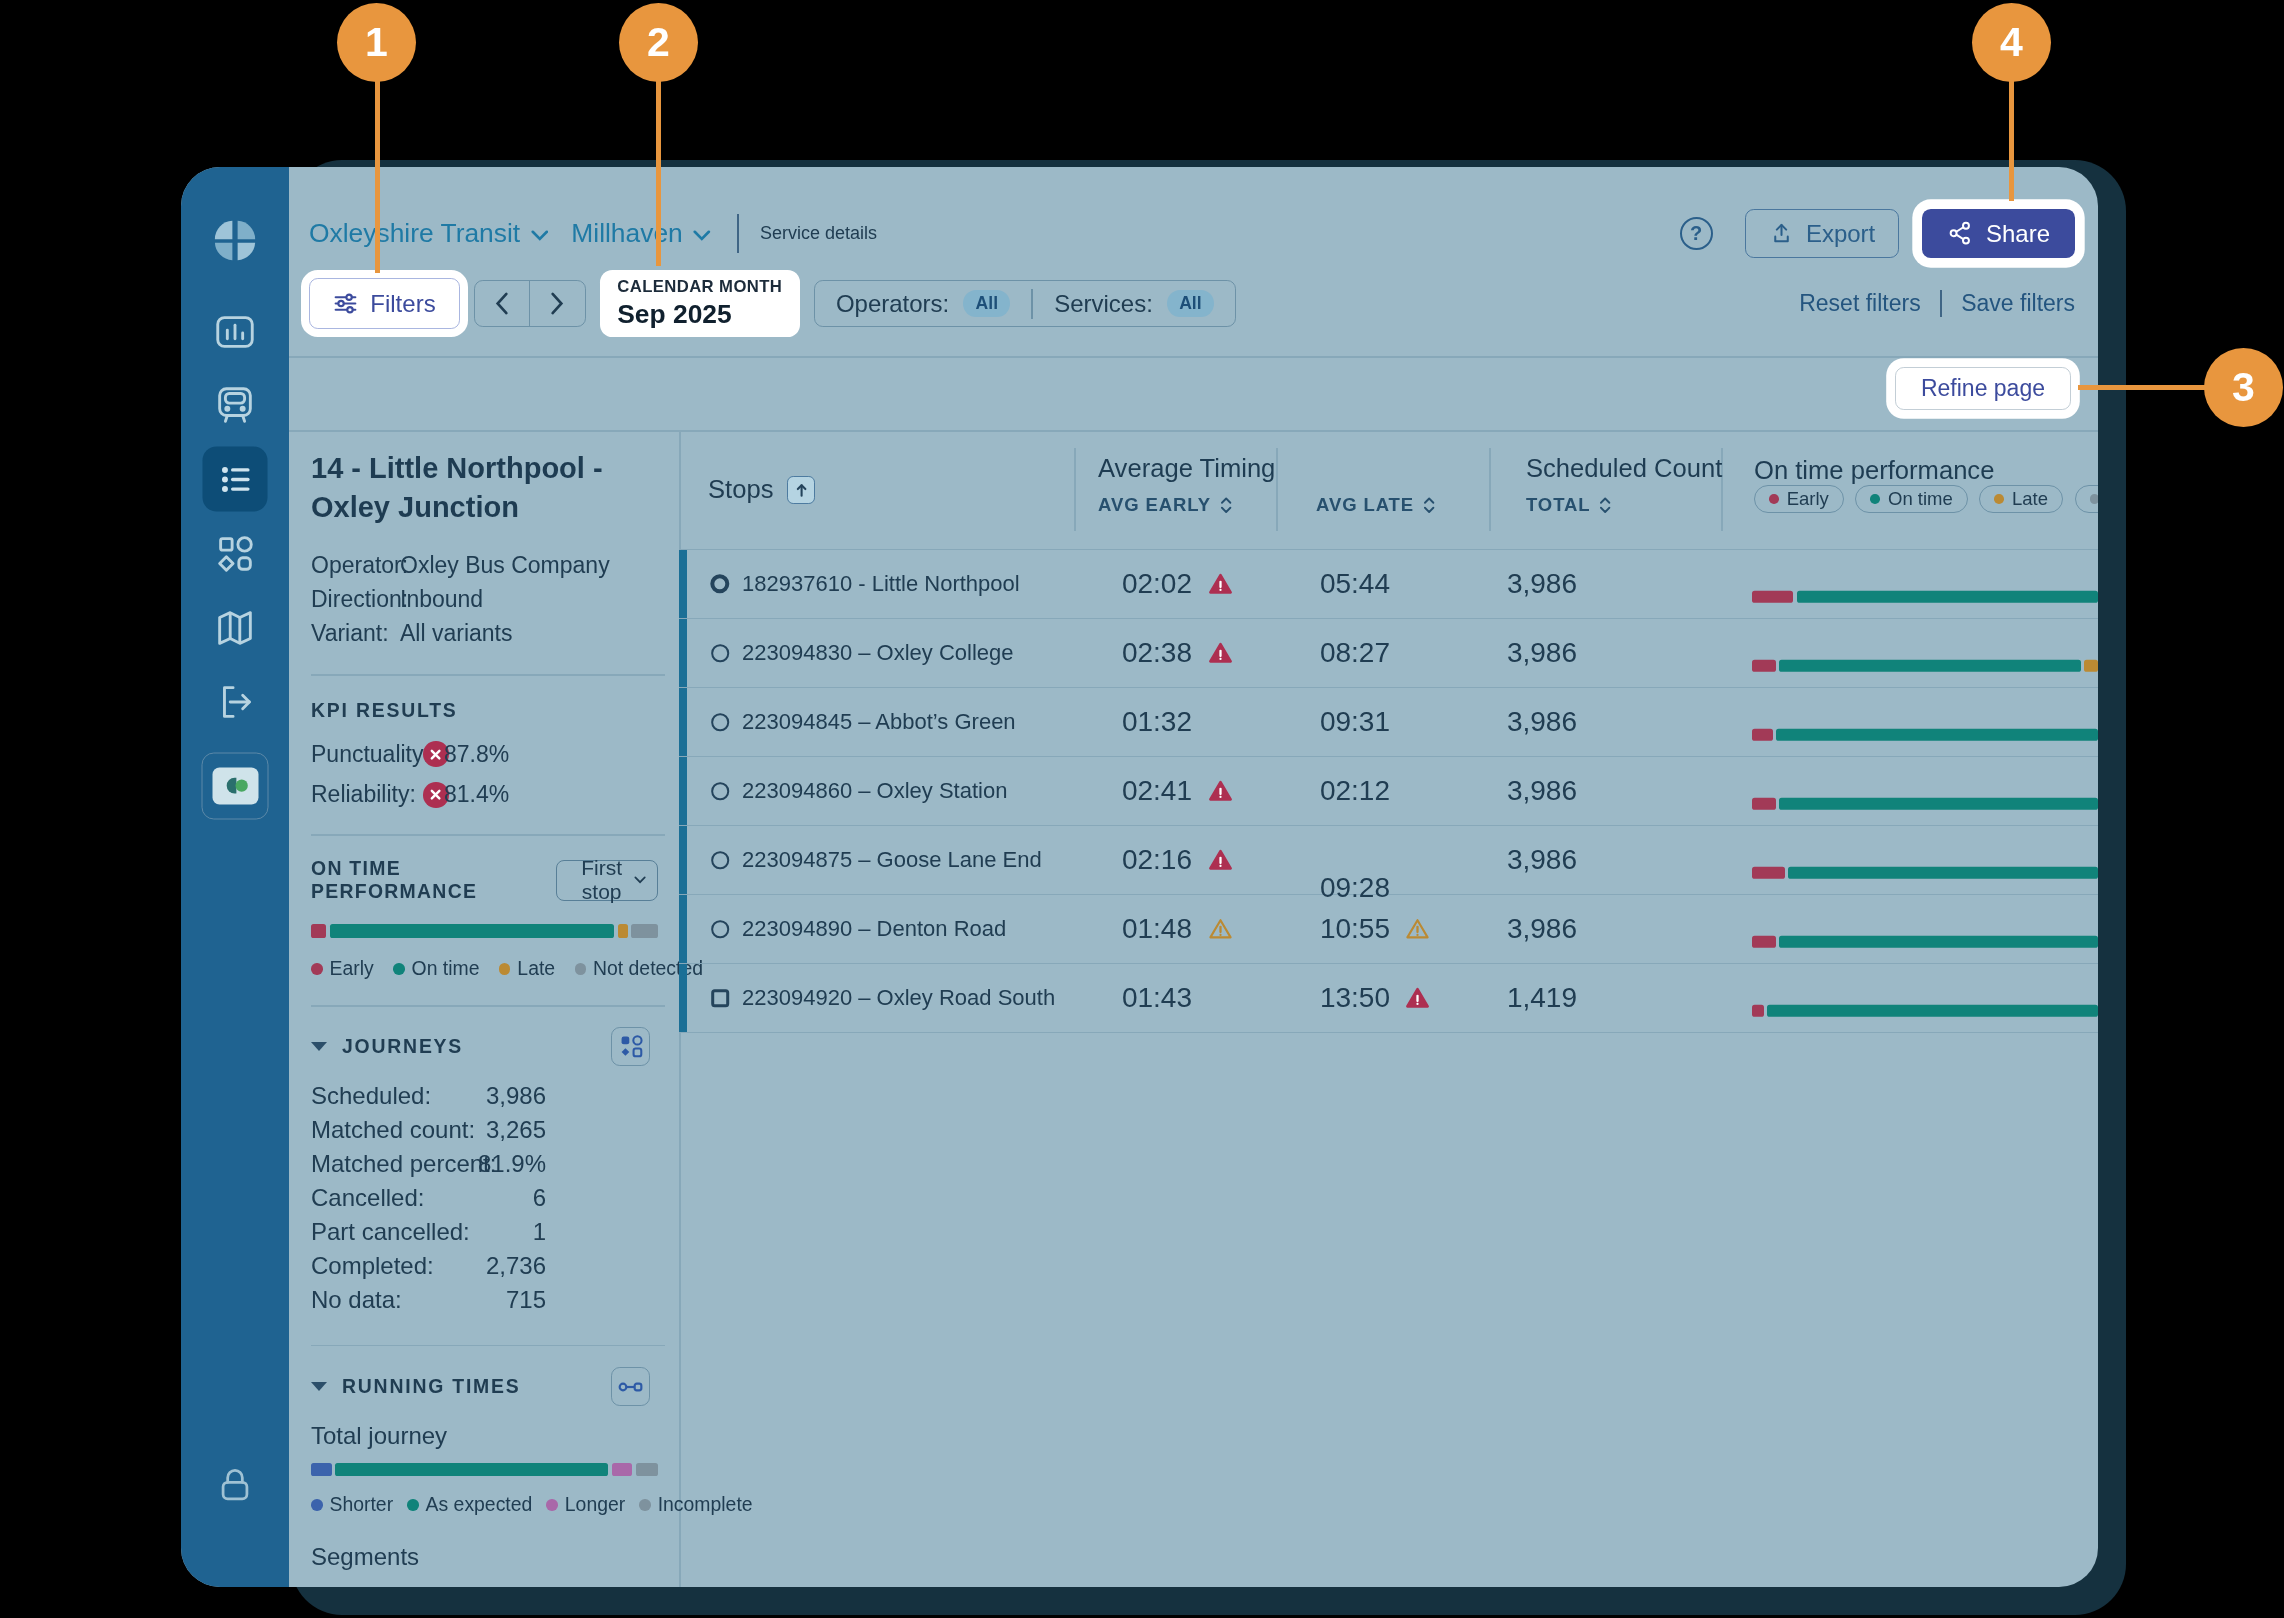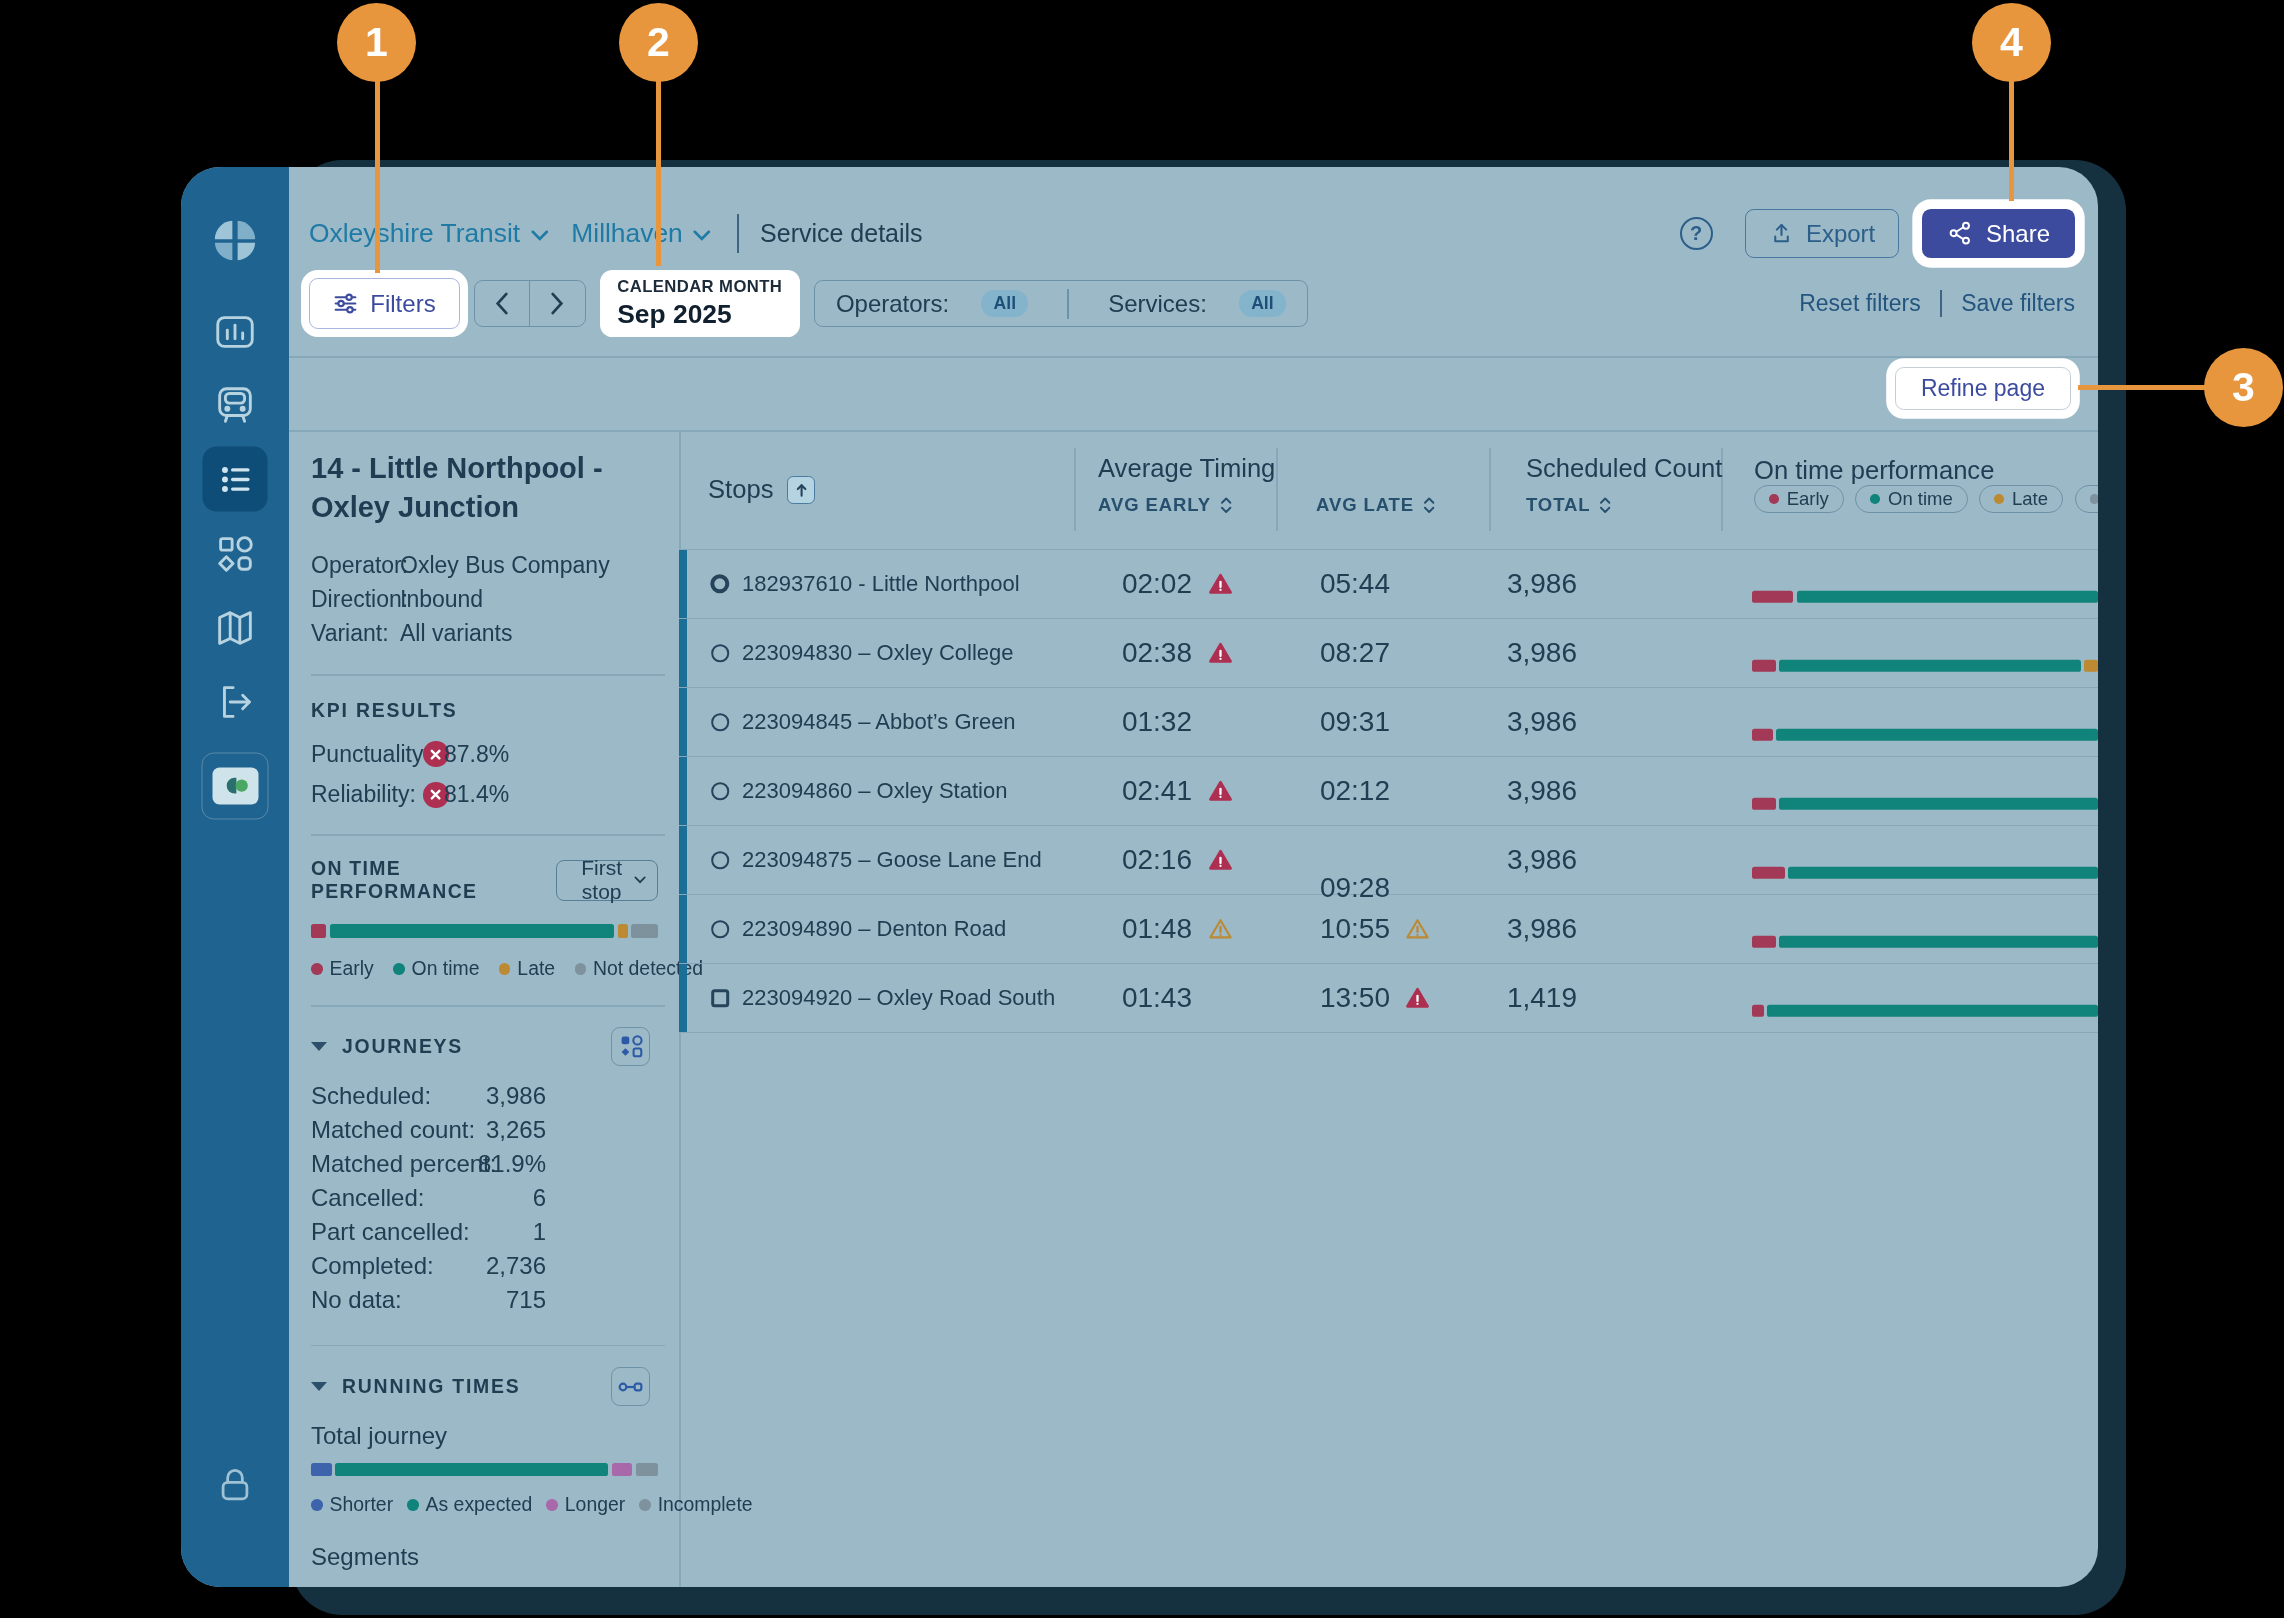--- a/index.html
+++ b/index.html
@@ -27,7 +27,7 @@
   .crumb { font-size:26.4px; color:#1f7aa5; font-weight:500; }
   .chev { margin:5.3px 12.3px 0 10.6px; }
   .tb-div { width:1.8px; height:39px; background:#3f6585; margin:0 21px 0 14px; }
-  .page-title { font-size:25px; color:#203d52; font-weight:500; }
+  .page-title { font-size:18px; color:#203d52; font-weight:500; }
   .tb-spacer { flex:1; }
   .help-btn { width:33px; height:33px; border:2.6px solid #2b5f8a; border-radius:50%; color:#2b5f8a;
     font-size:20px; font-weight:700; display:flex; align-items:center; justify-content:center; margin-right:32px; }

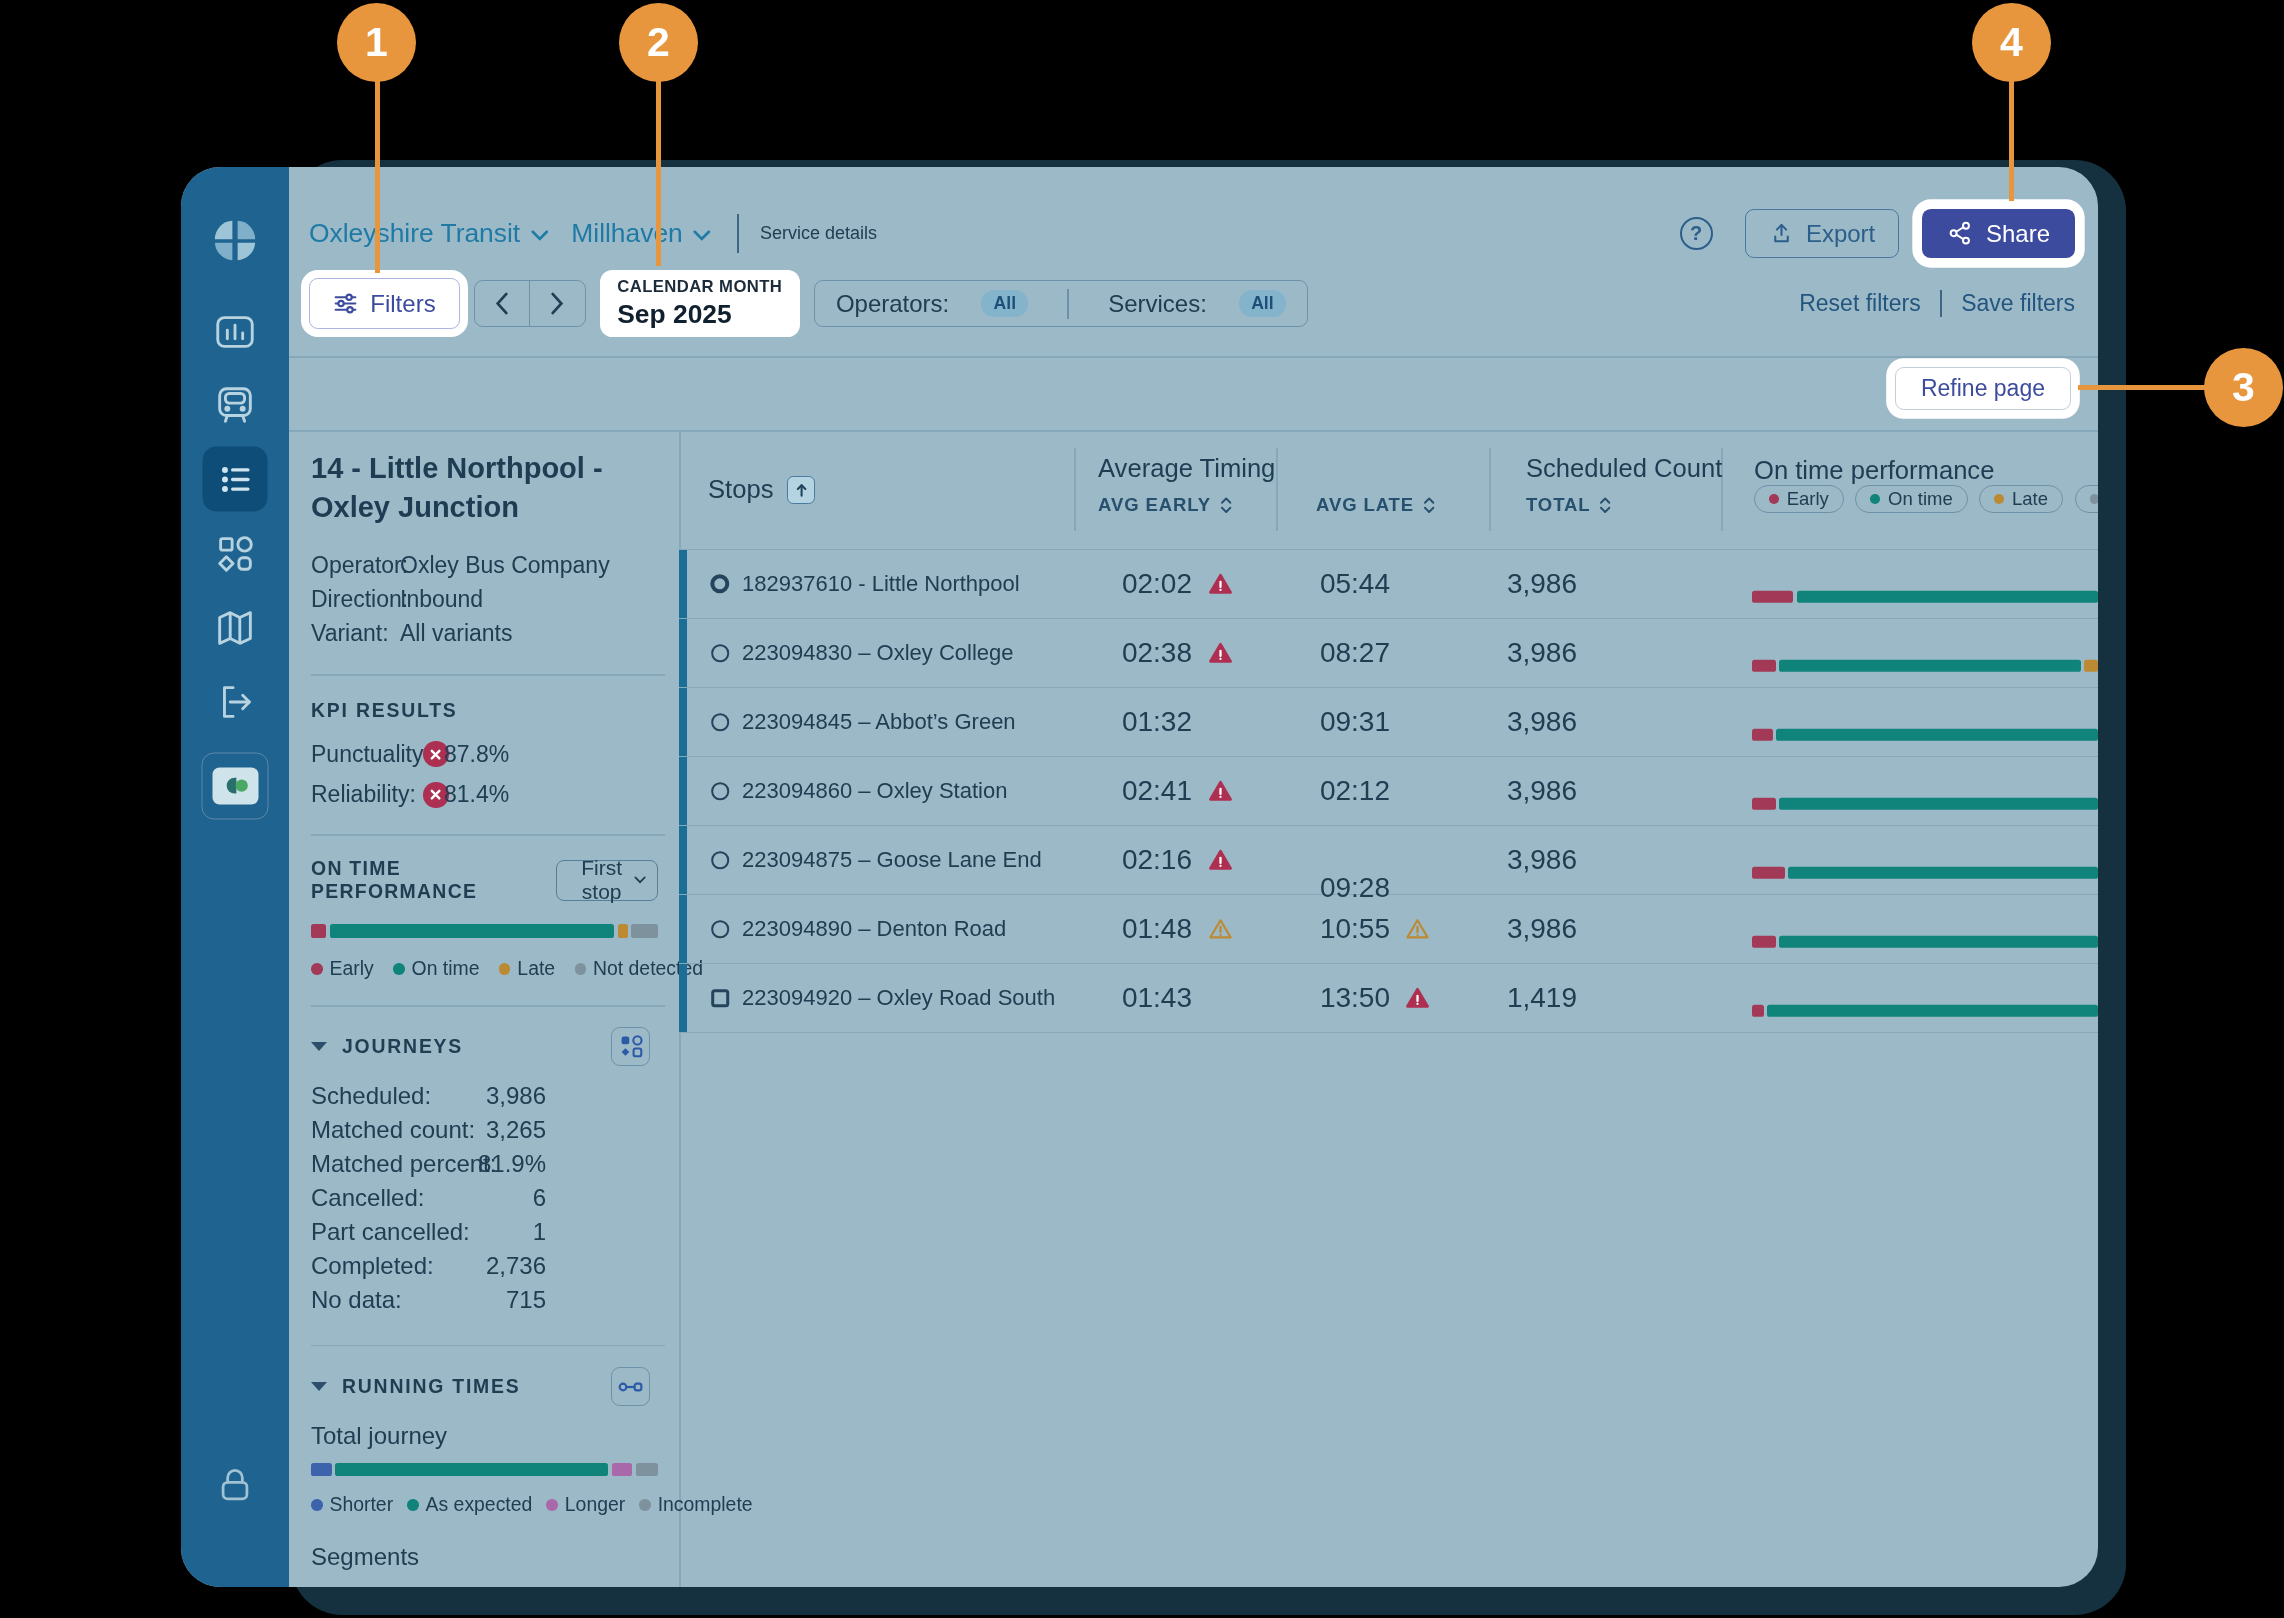--- a/index.html
+++ b/index.html
@@ -49,7 +49,7 @@
   .cal-card { height:67px; padding:7px 17.6px 0 17.6px; background:#fff; border-radius:12.3px; }
   .cal-label { font-size:16.7px; letter-spacing:0.4px; font-weight:700; color:#1c2b3a; }
   .cal-value { font-size:26.4px; font-weight:600; color:#10202e; margin-top:1.8px; }
-  .ops-group { height:47px; border:1.8px solid #6d92a7; border-radius:8.8px; display:flex; align-items:center; padding:0 21px; gap:32px; }
+  .ops-group { height:47px; border:1.8px solid #6d92a7; border-radius:8.8px; display:flex; align-items:center; padding:0 21px; gap:14px; }
   .ops-label { font-size:24px; color:#203d52; }
   .pill { background:#84b4cc; color:#1d4f78; font-size:17.6px; font-weight:600; border-radius:13.2px; height:26.4px;
     padding:0 12.3px; display:flex; align-items:center; }

